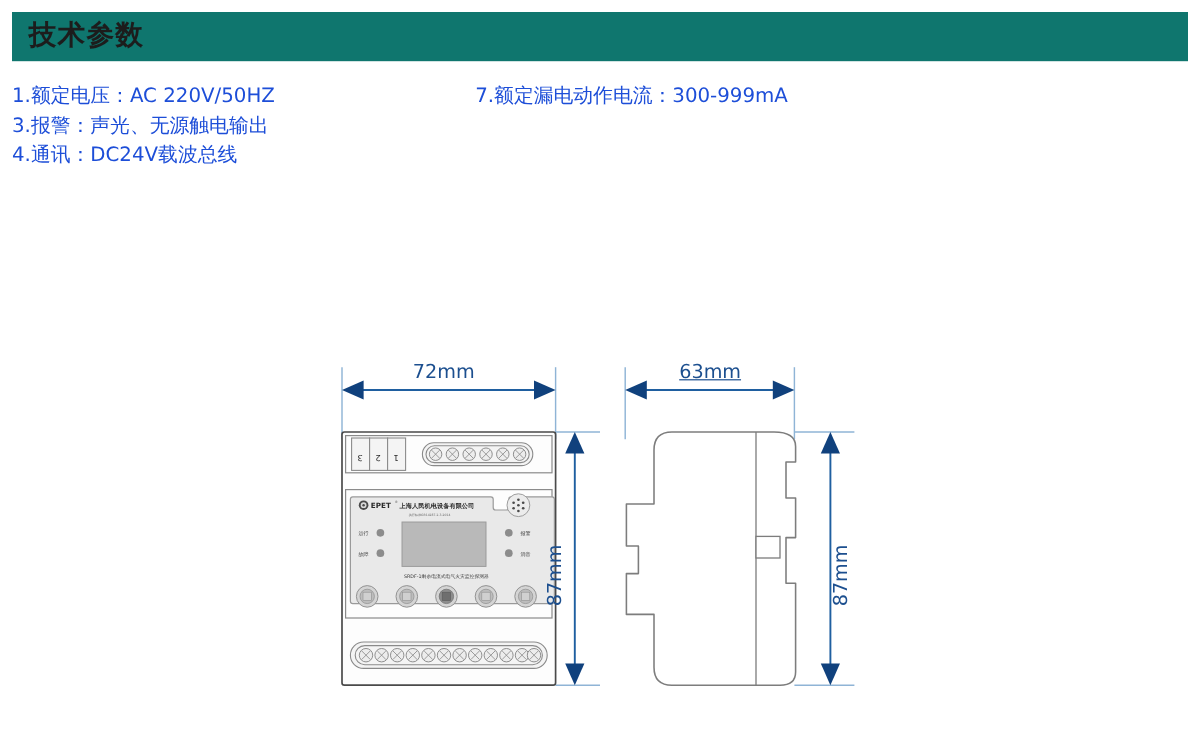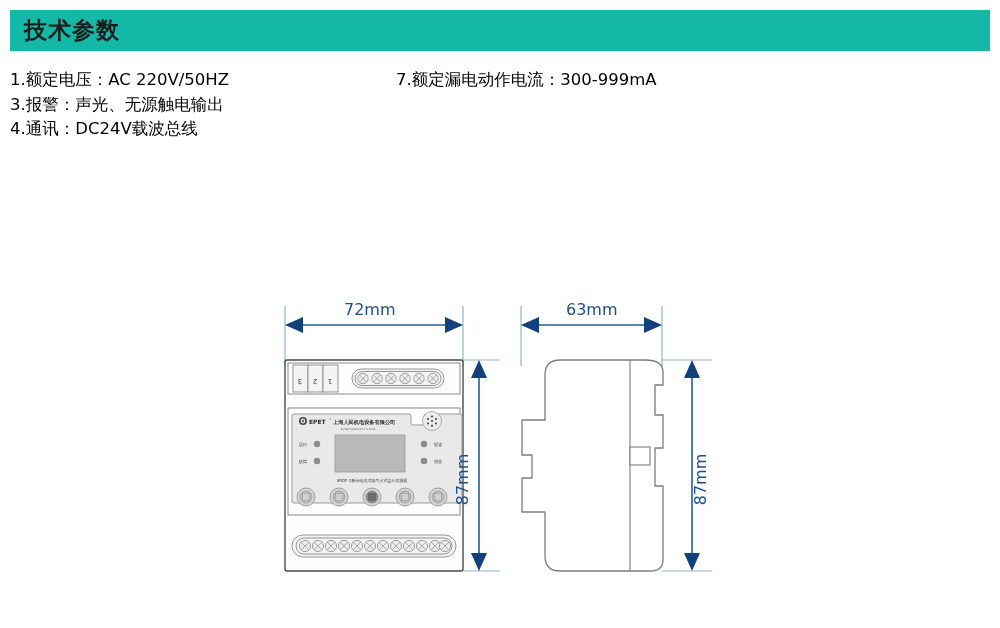--- a/index.html
+++ b/index.html
@@ -19,7 +19,7 @@
     left:10px;
     width:980px;
     height:41px;
-    background:#14b8a6;
+    background:#0f766e;
     display:flex;
     align-items:center;
   }

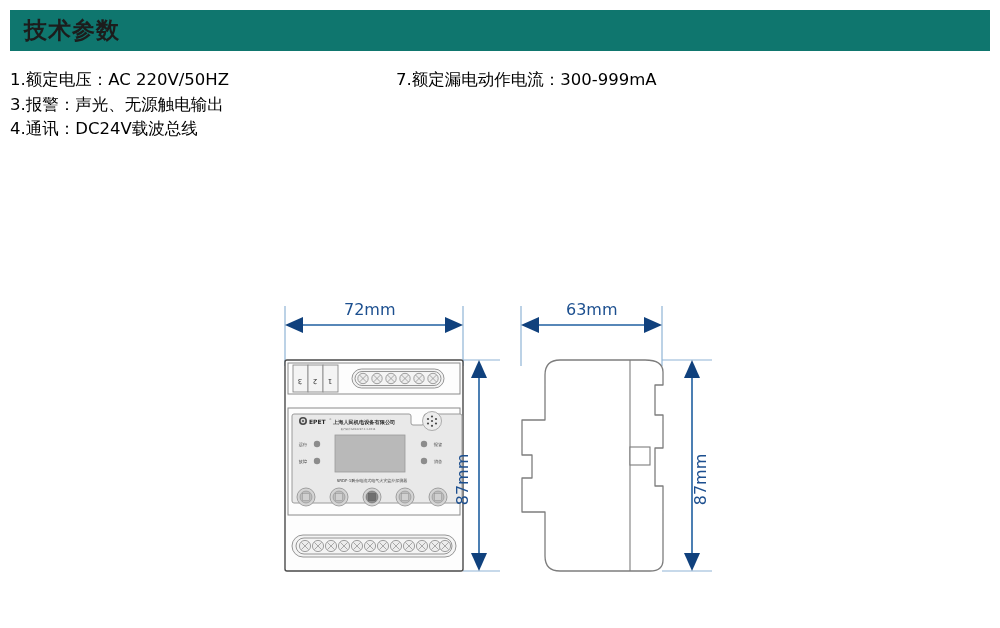--- a/index.html
+++ b/index.html
@@ -42,7 +42,7 @@
   .spec-line{
     font-size:16.5px;
     line-height:24.5px;
-    color:#000000;
+    color:#1d4ed8;
     white-space:nowrap;
   }
 

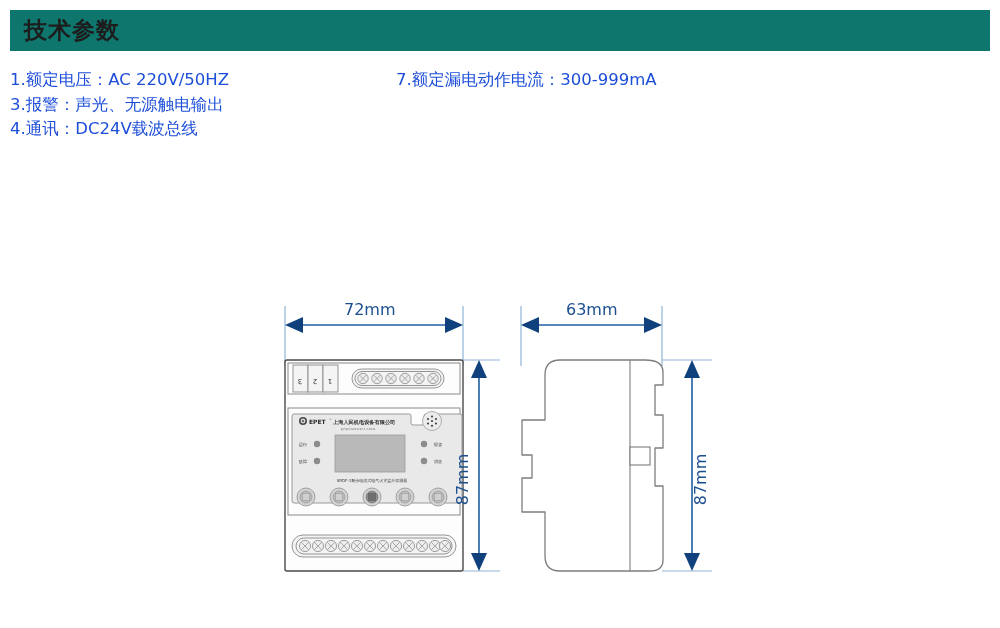--- a/index.html
+++ b/index.html
@@ -108,7 +108,7 @@
   <div class="drawing">
 
     <div class="dim-label" id="lbl-72" style="left:344px;top:10px;">72mm</div>
-    <div class="dim-label" id="lbl-63" style="left:566px;top:10px;">63mm</div>
+    <div class="dim-label" id="lbl-63" style="left:566px;top:10px;text-decoration:underline;">63mm</div>
     <div class="dim-label vert" style="left:462px;top:180px;width:60px;text-align:center;margin-left:-30px;">87mm</div>
     <div class="dim-label vert" style="left:700px;top:180px;width:60px;text-align:center;margin-left:-30px;">87mm</div>
 

